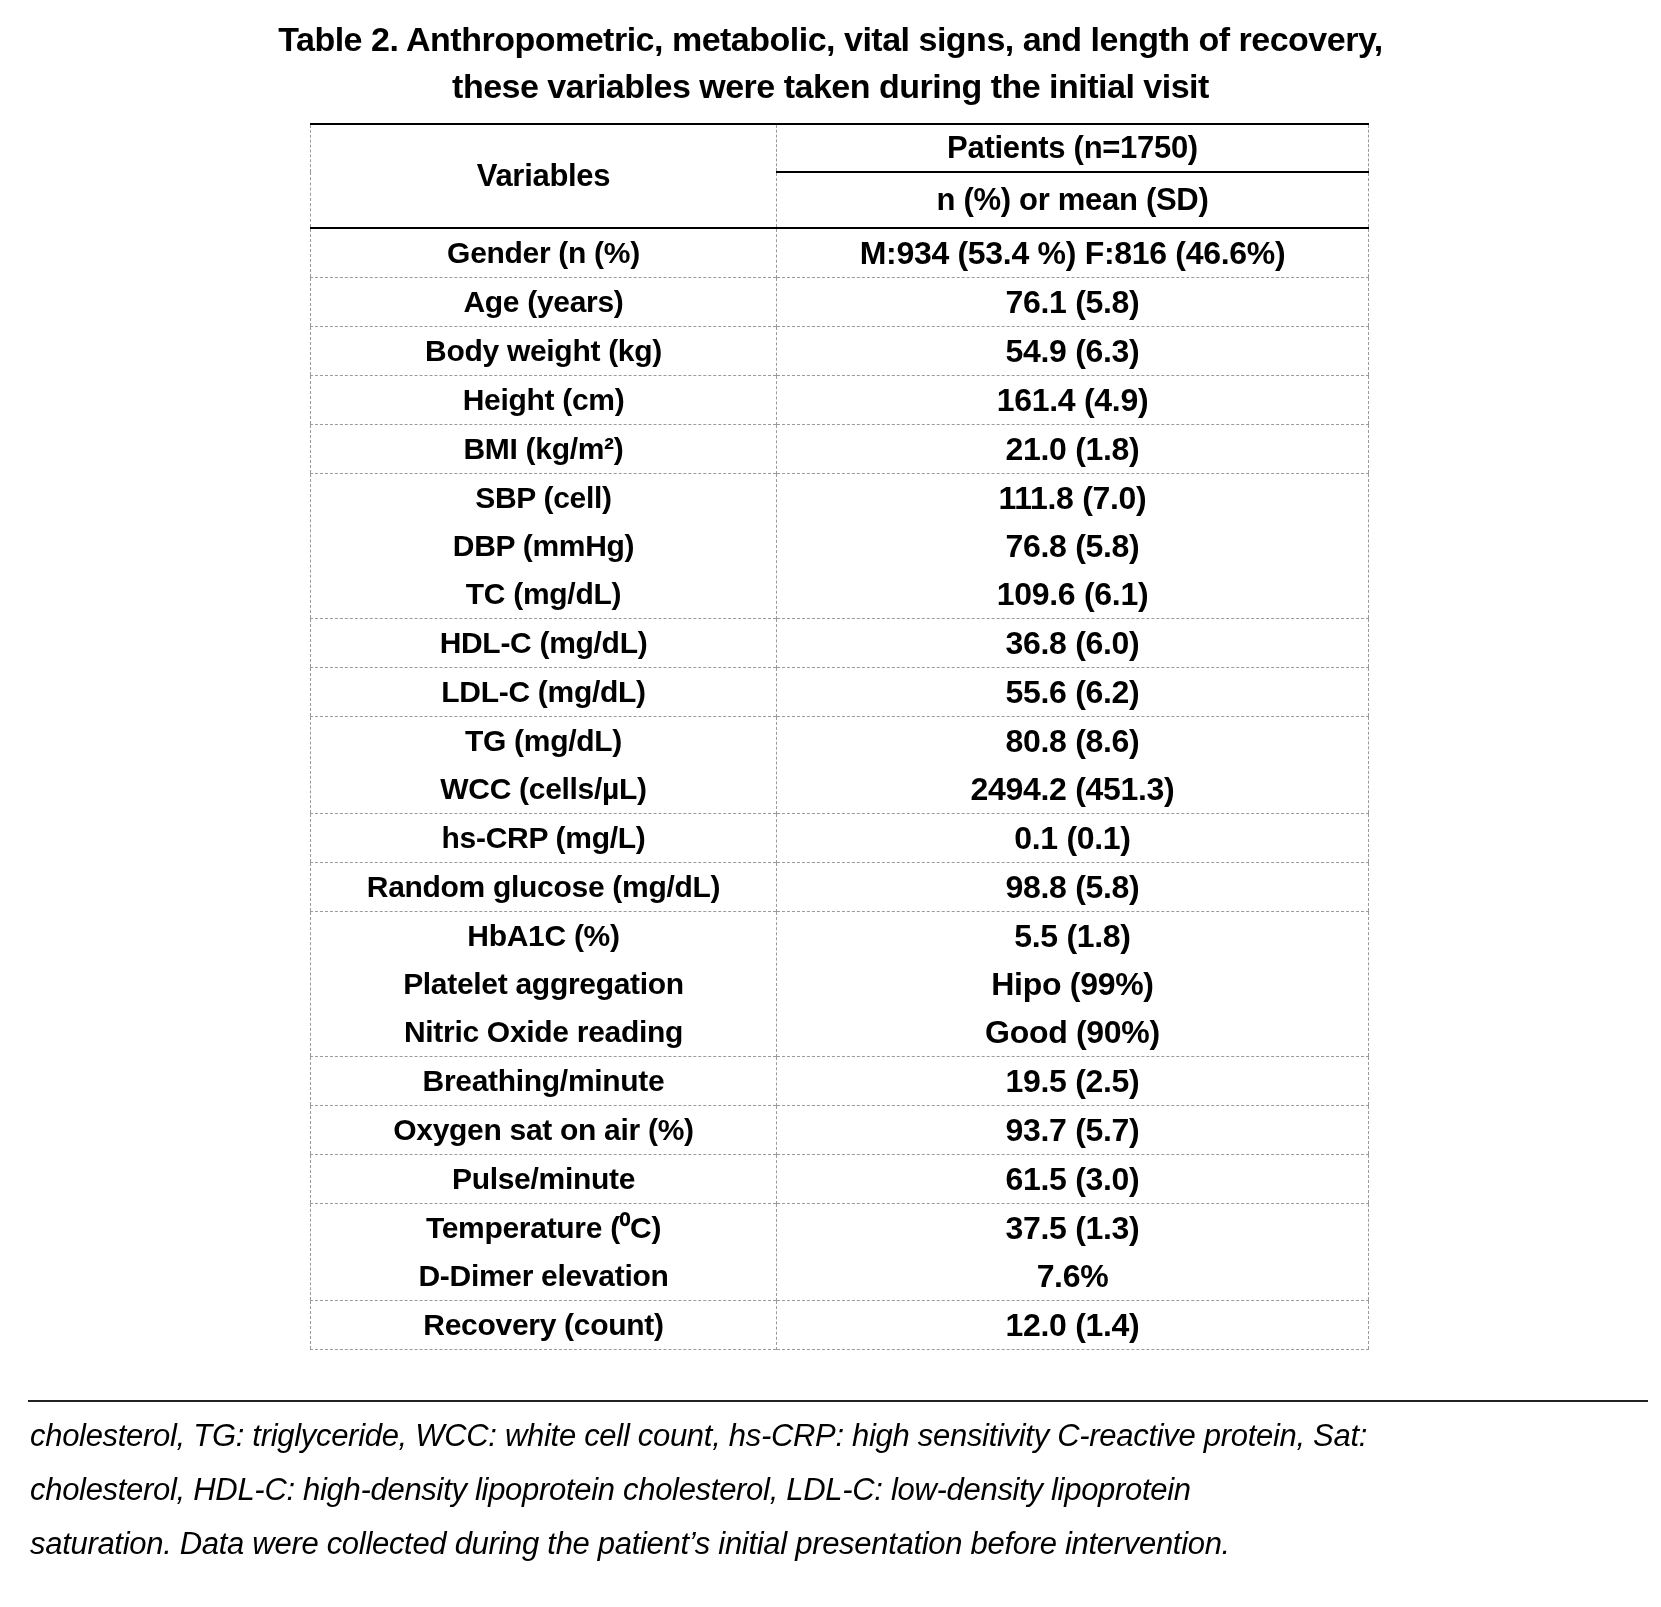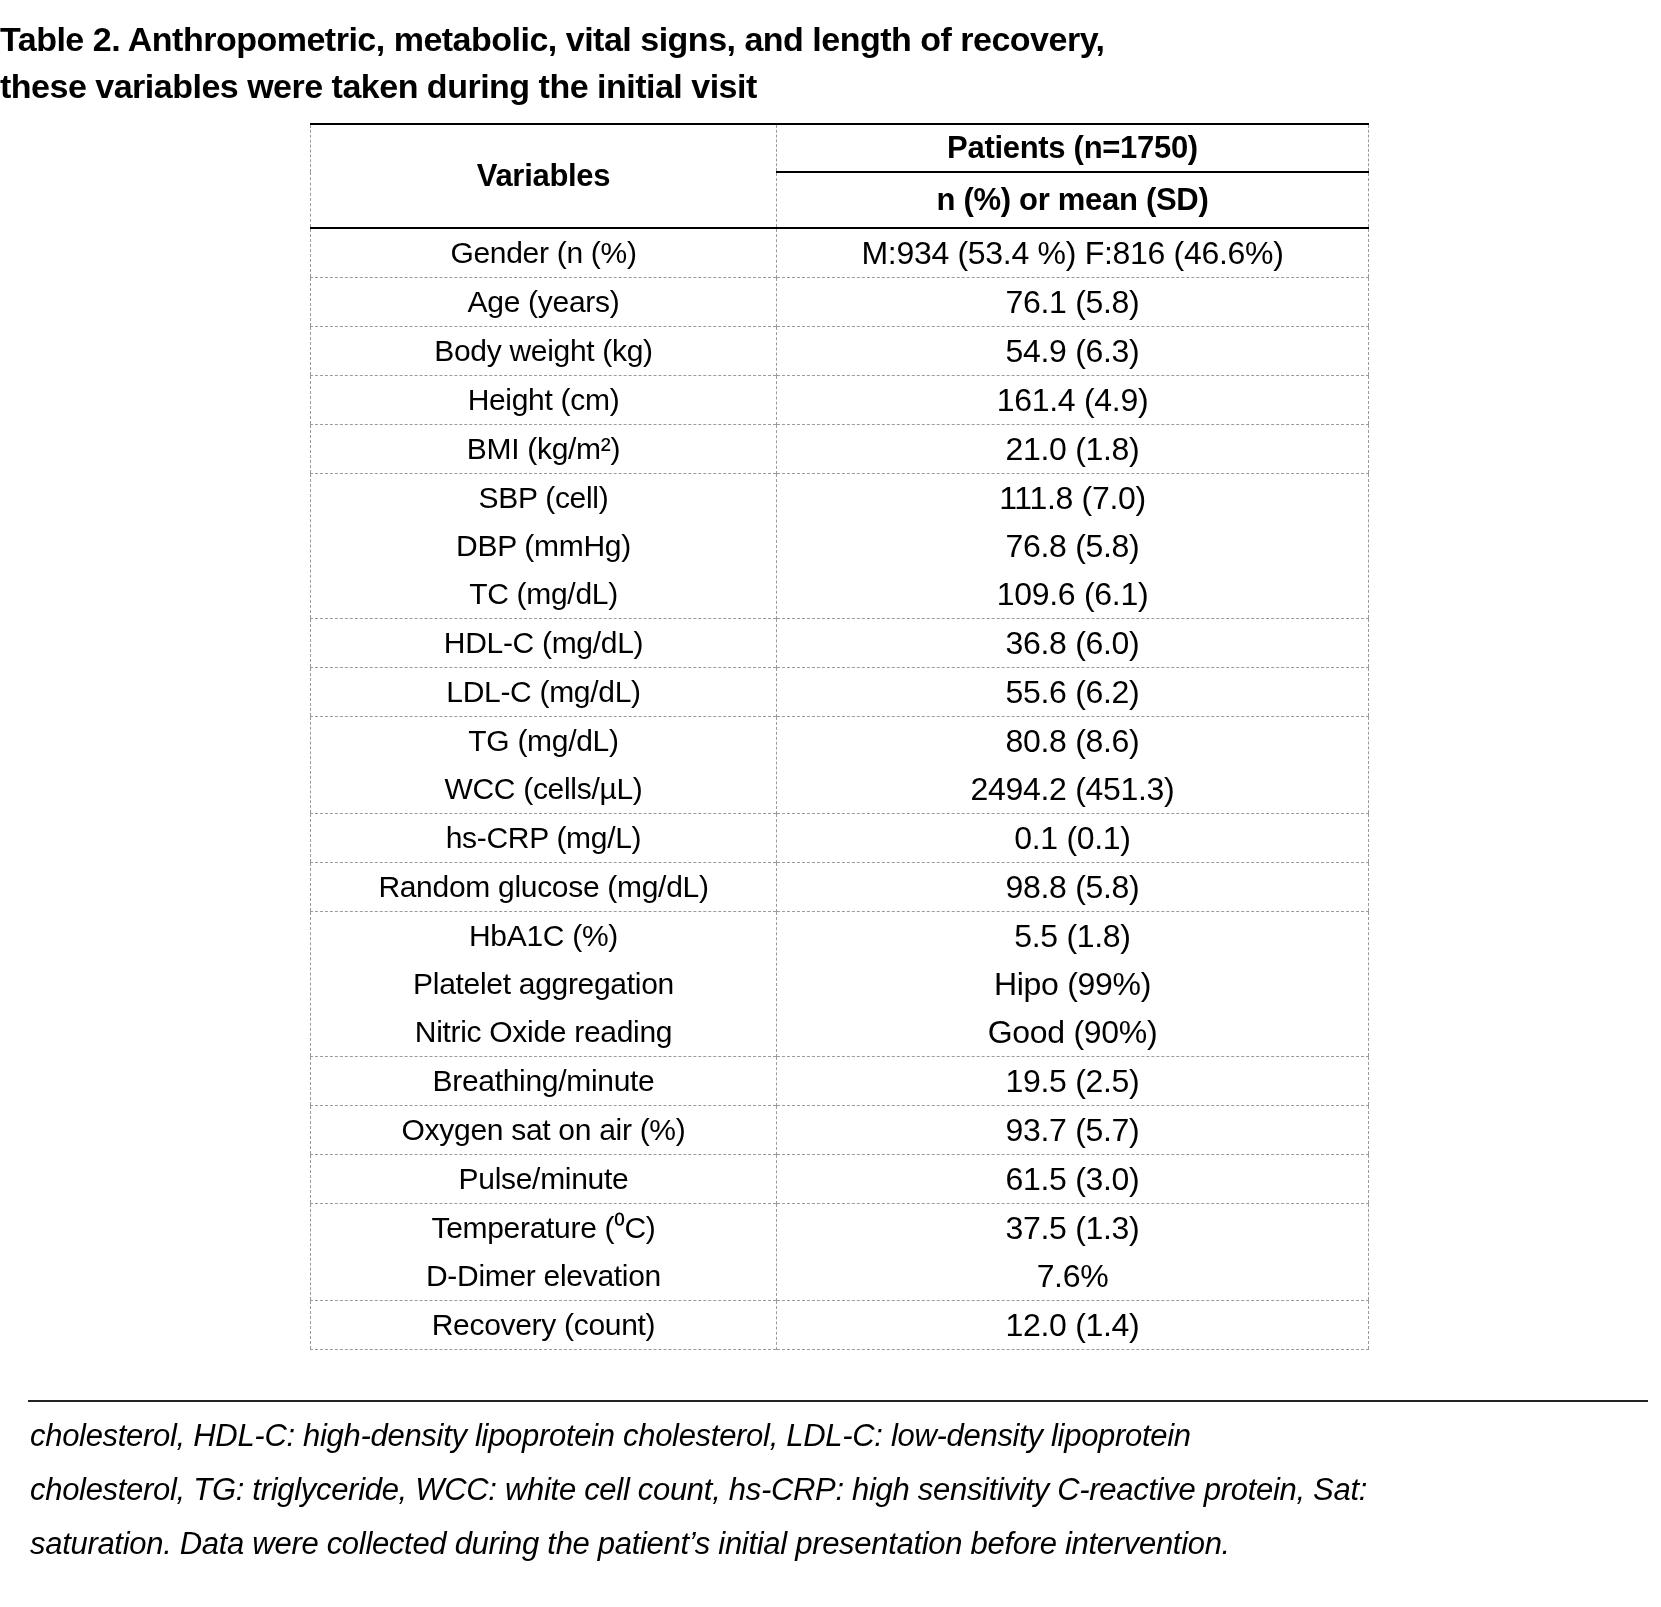--- a/index.html
+++ b/index.html
@@ -18,7 +18,7 @@
   }
   .title {
     padding-top: 16px;
-    text-align: left;
+    text-align: center;
     font-weight: bold;
     font-size: 34px;
     line-height: 47px;

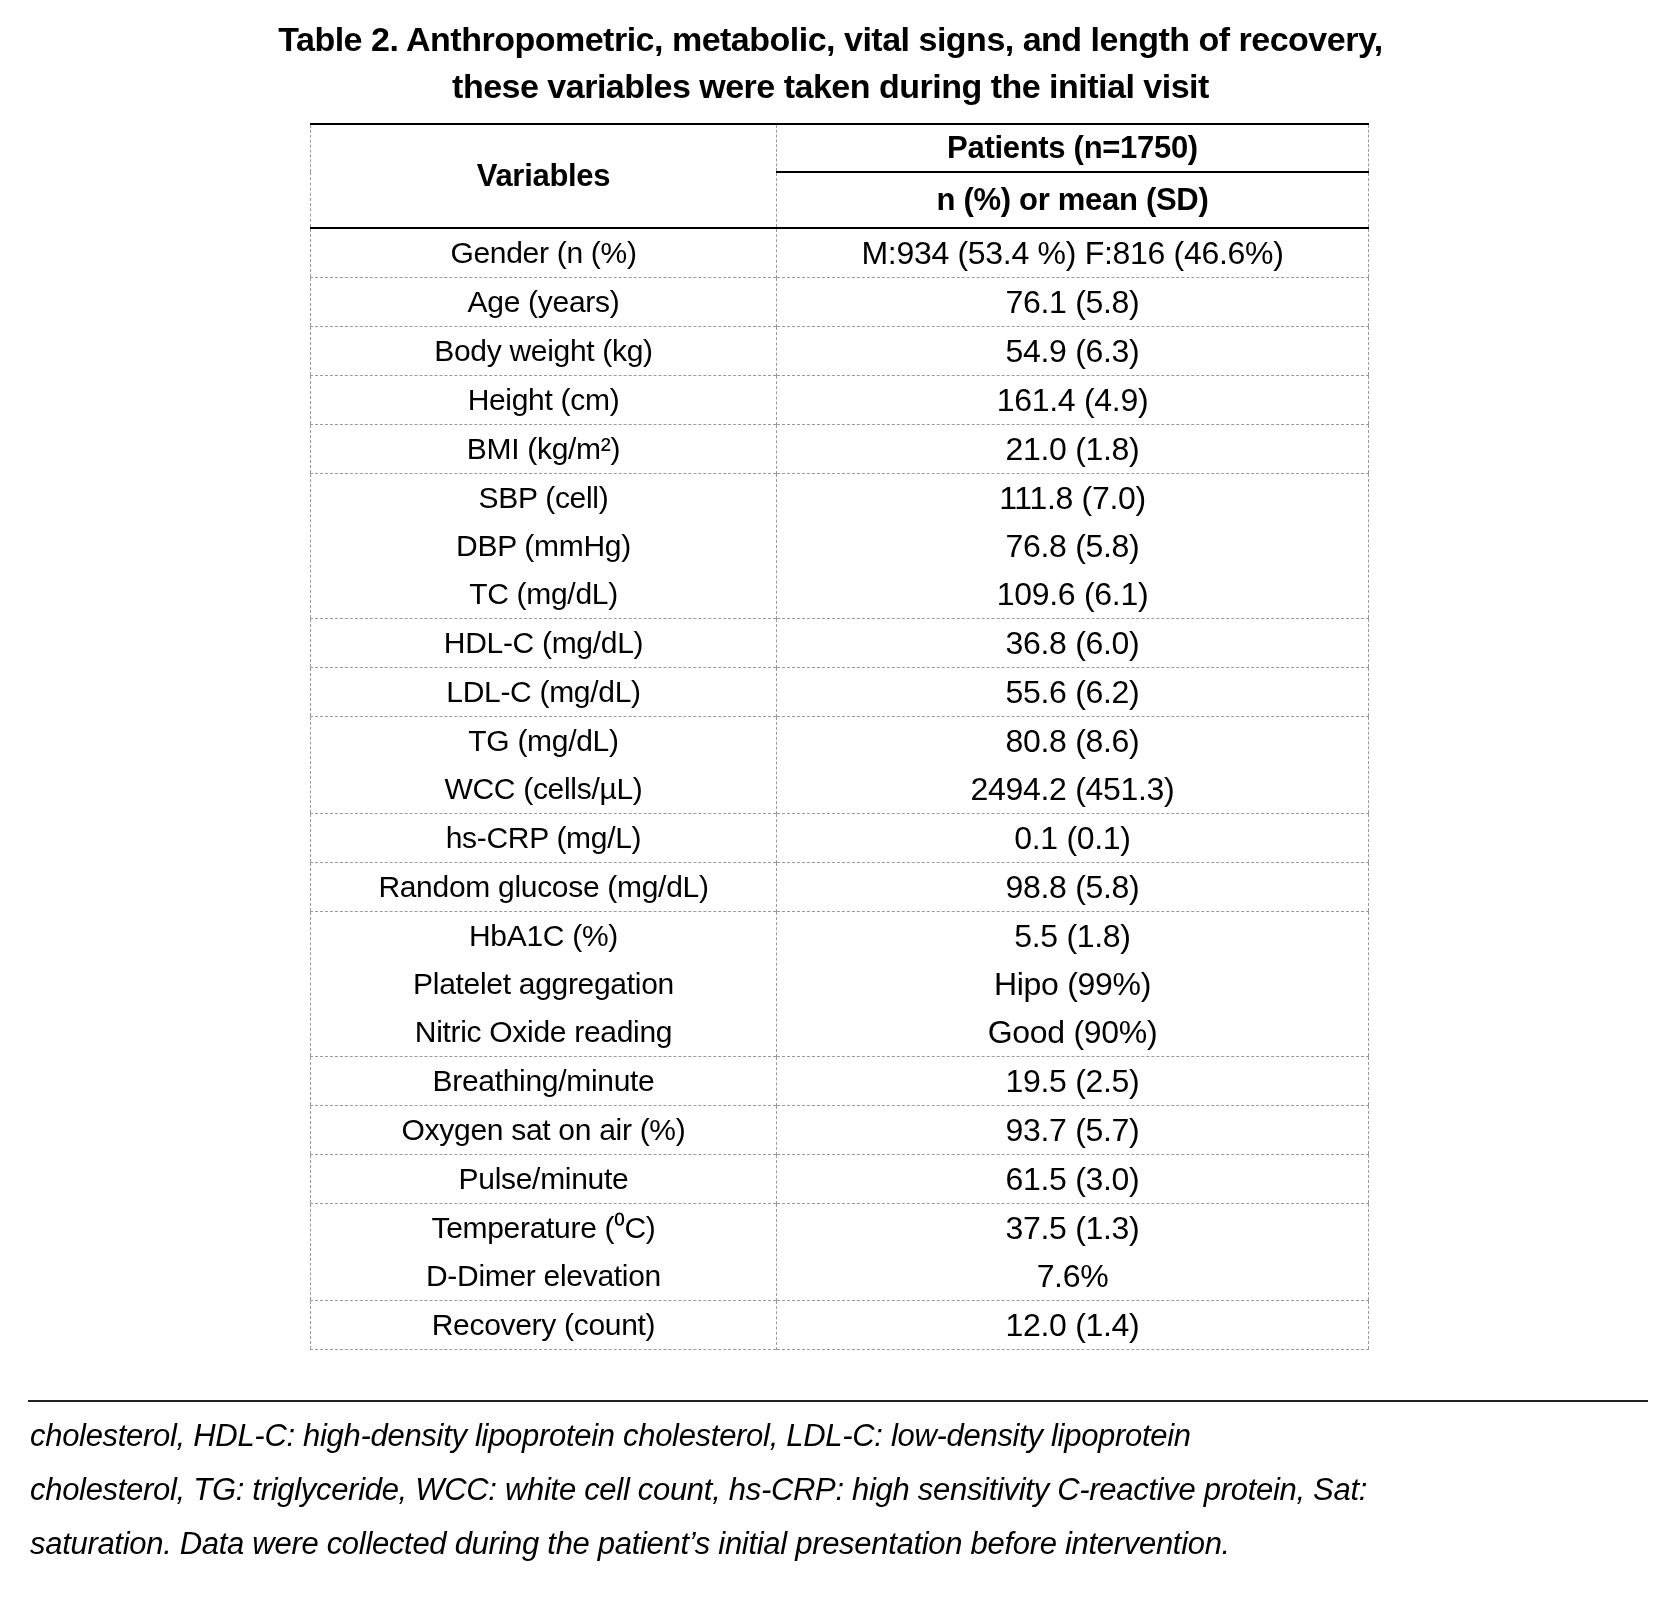--- a/index.html
+++ b/index.html
@@ -70,6 +70,7 @@
     line-height: 48px;
     white-space: nowrap;
     letter-spacing: -0.3px;
+    font-weight: bold;
   }
   .foot-rule {
     border: none;

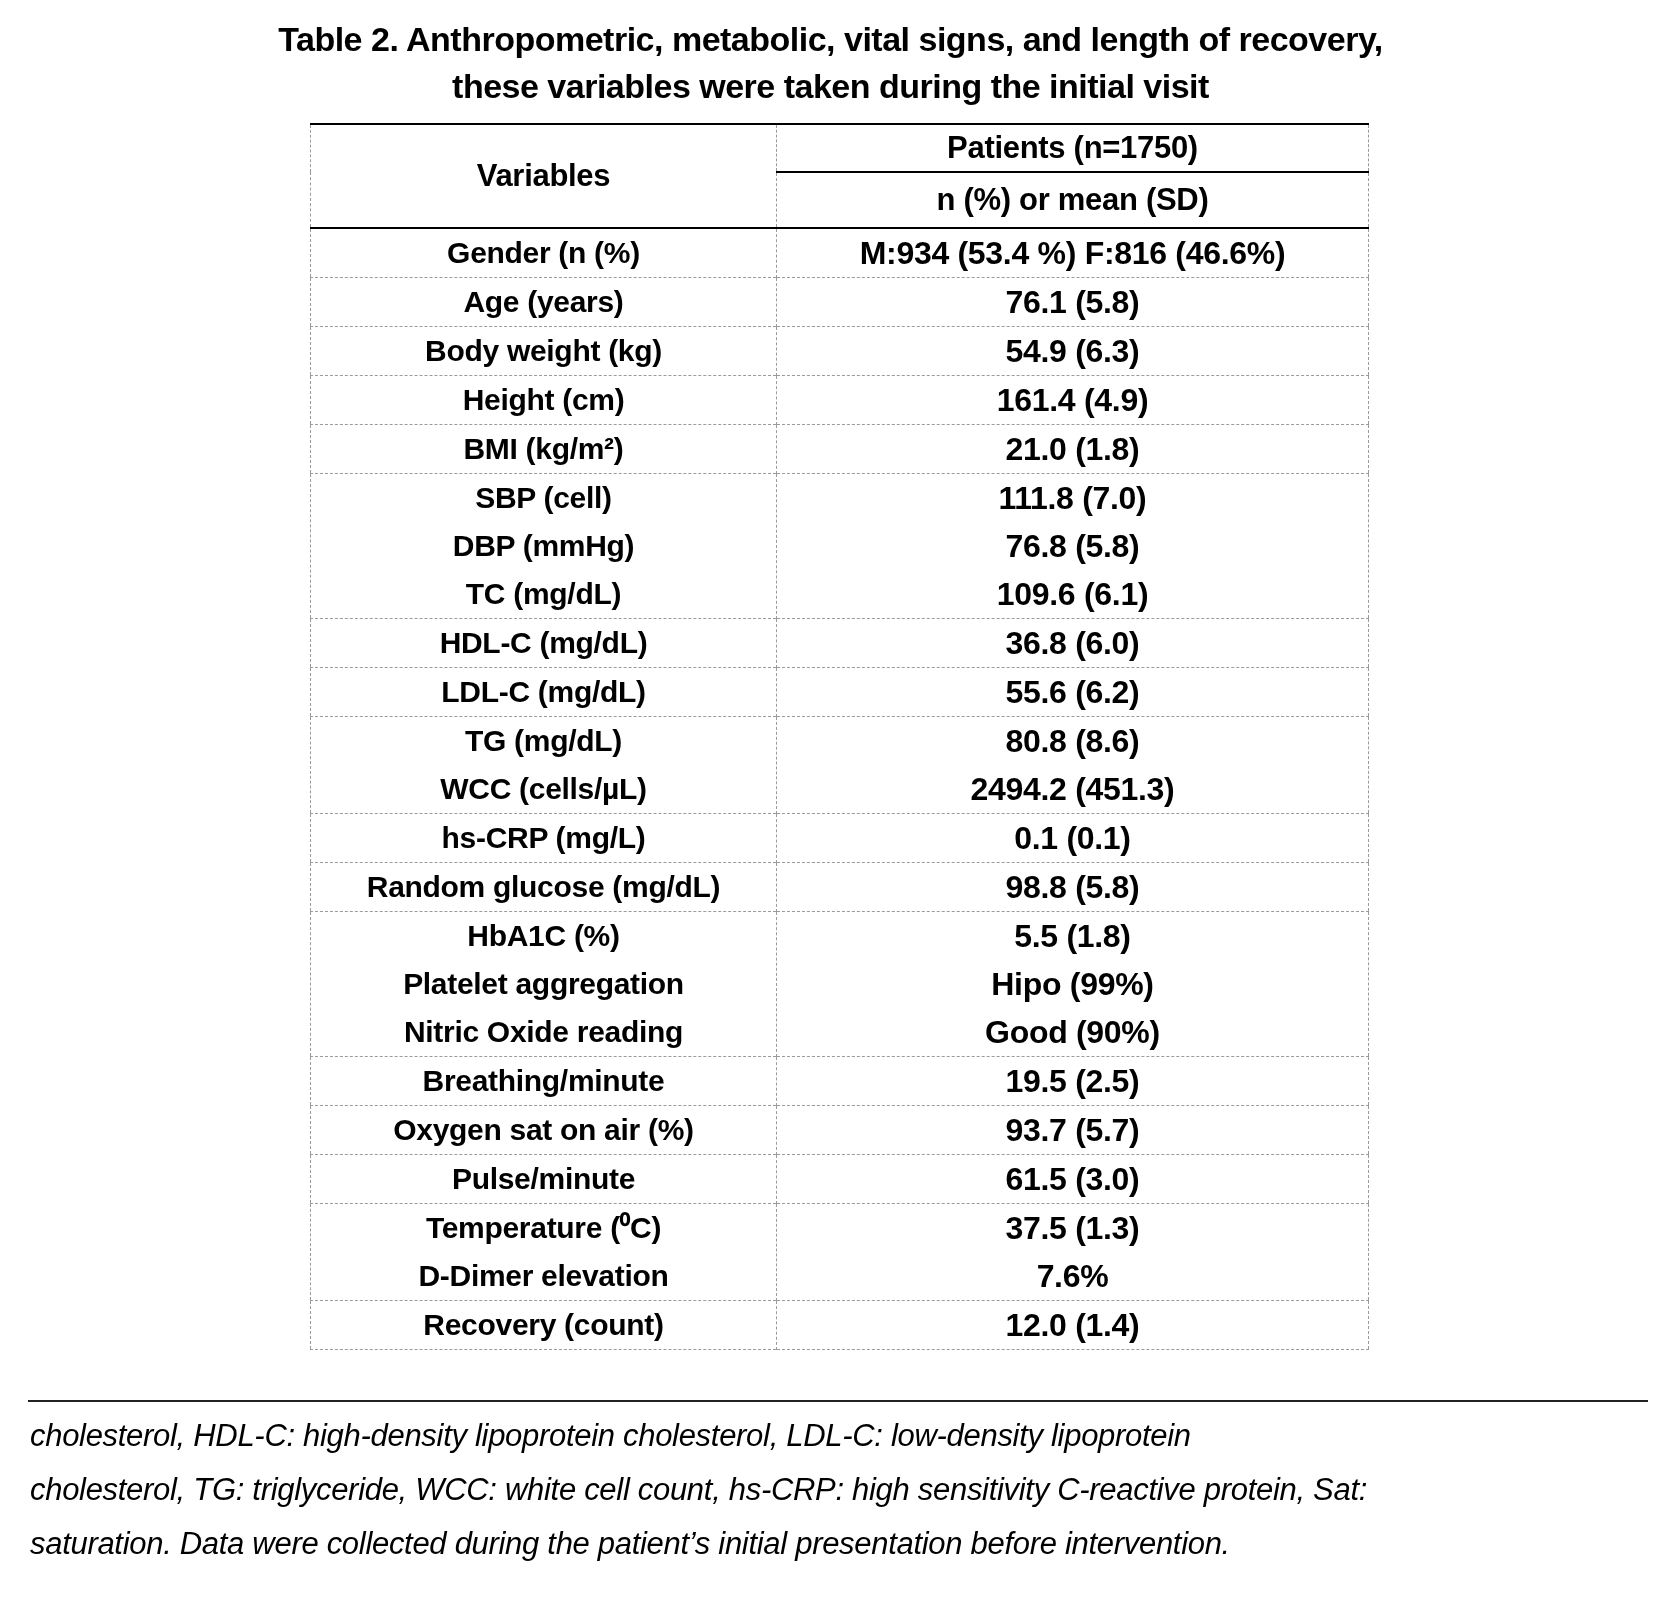--- a/index.html
+++ b/index.html
@@ -266,8 +266,8 @@
   <hr class="foot-rule">
 
   <div class="footnote">
+    <div class="fline">cholesterol, TG: triglyceride, WCC: white cell count, hs-CRP: high sensitivity C-reactive protein, Sat:</div>
     <div class="fline">cholesterol, HDL-C: high-density lipoprotein cholesterol, LDL-C: low-density lipoprotein</div>
-    <div class="fline">cholesterol, TG: triglyceride, WCC: white cell count, hs-CRP: high sensitivity C-reactive protein, Sat:</div>
     <div class="fline">saturation. Data were collected during the patient’s initial presentation before intervention.</div>
   </div>
 

